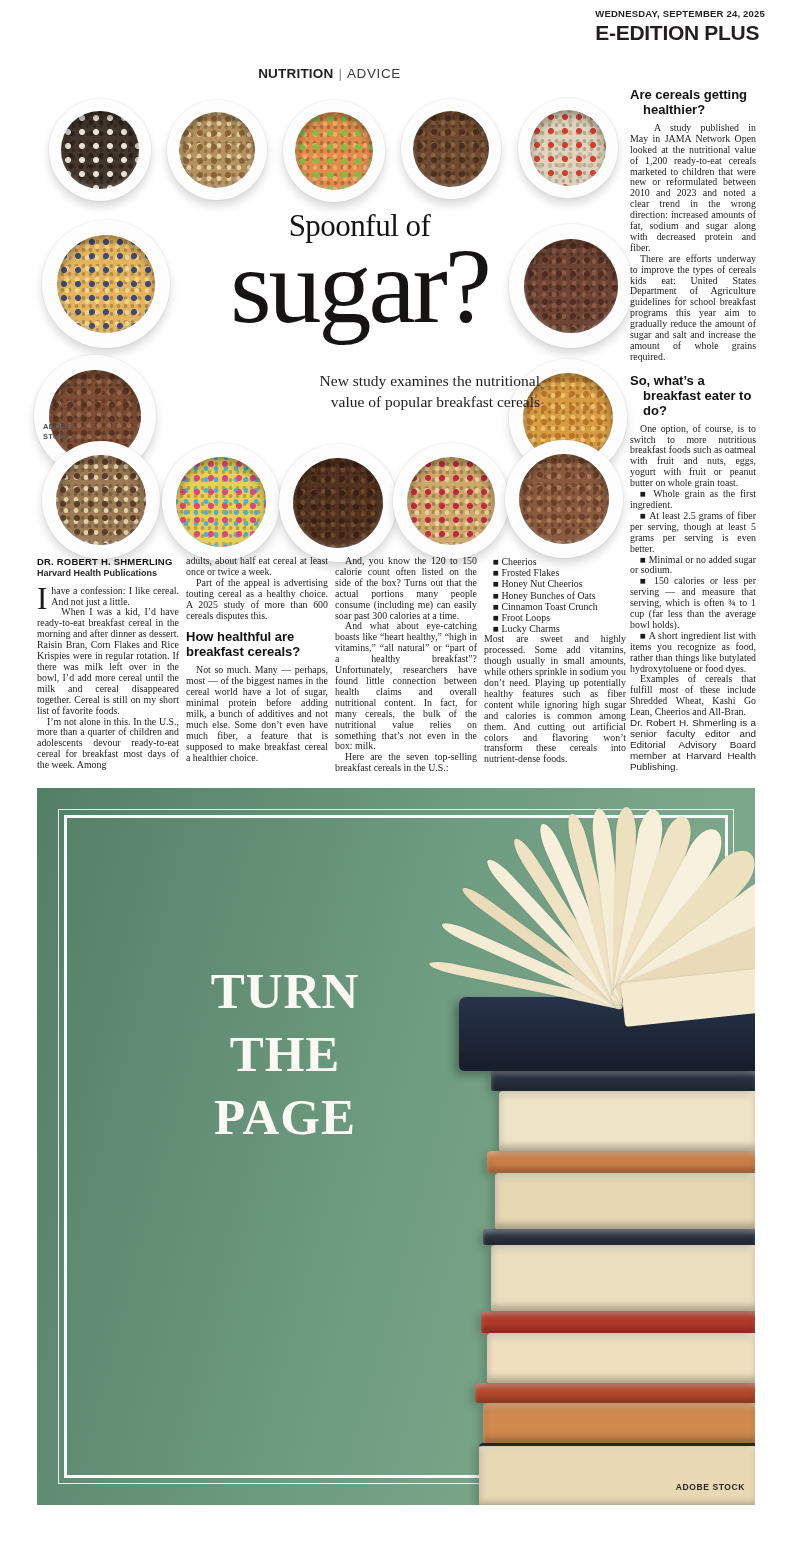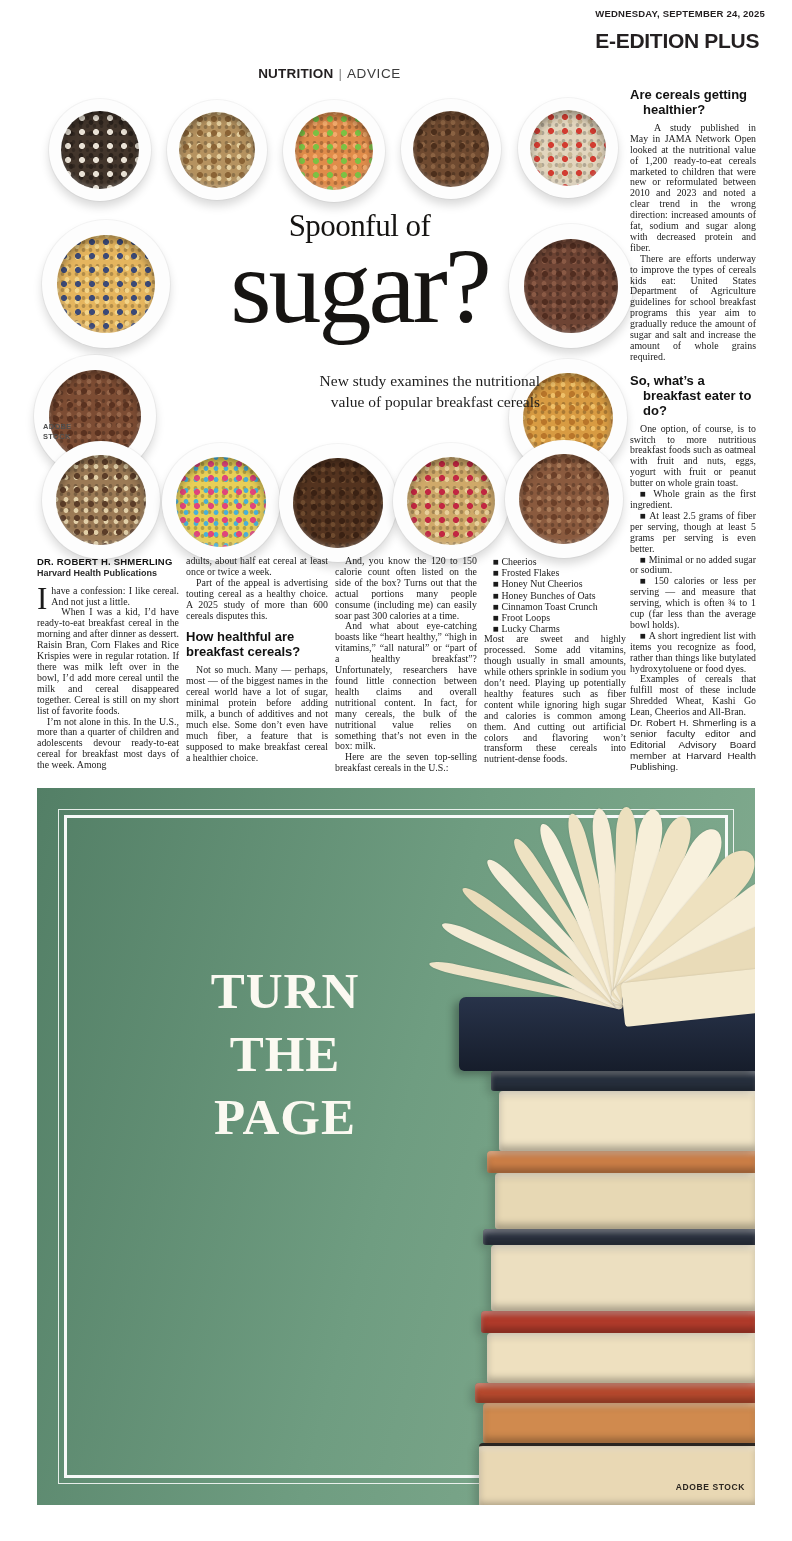--- a/index.html
+++ b/index.html
@@ -9,7 +9,7 @@
   
   .masthead{position:absolute;top:8px;right:27px;text-align:left;font-family:"Liberation Sans",sans-serif;}
   .mast-date{font-size:9.5px;font-weight:bold;letter-spacing:.2px;color:#231f20;}
-  .mast-edition{font-size:21px;font-weight:800;letter-spacing:-.3px;color:#231f20;margin-top:10px;}
+  .mast-edition{font-size:21px;font-weight:800;letter-spacing:-.3px;color:#231f20;margin-top:2px;}
 
   
   .kicker{position:absolute;top:66px;left:37px;width:585px;text-align:center;

